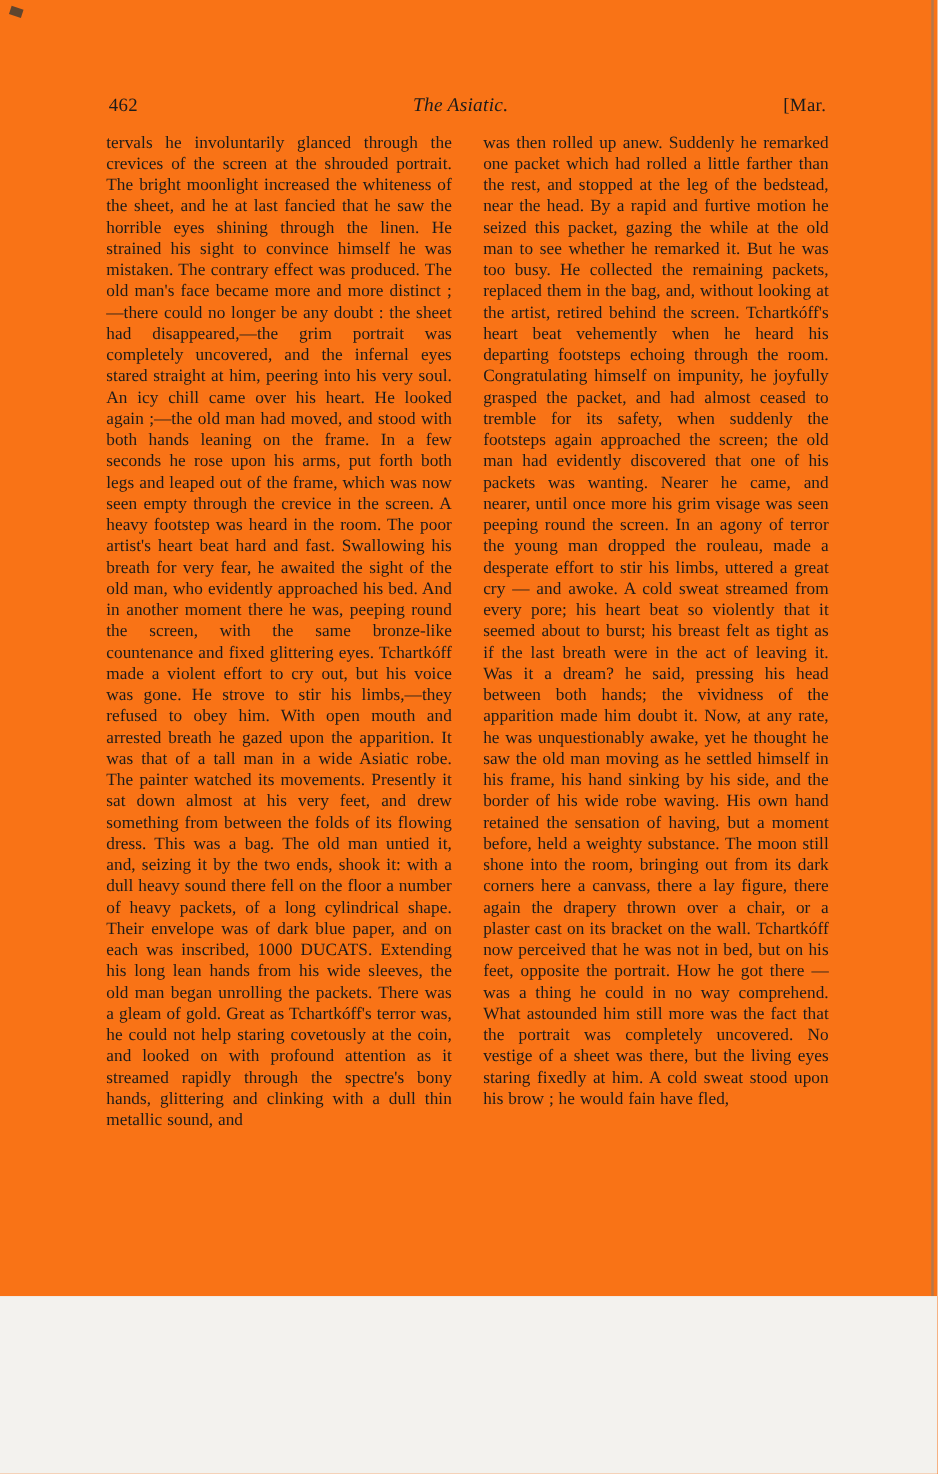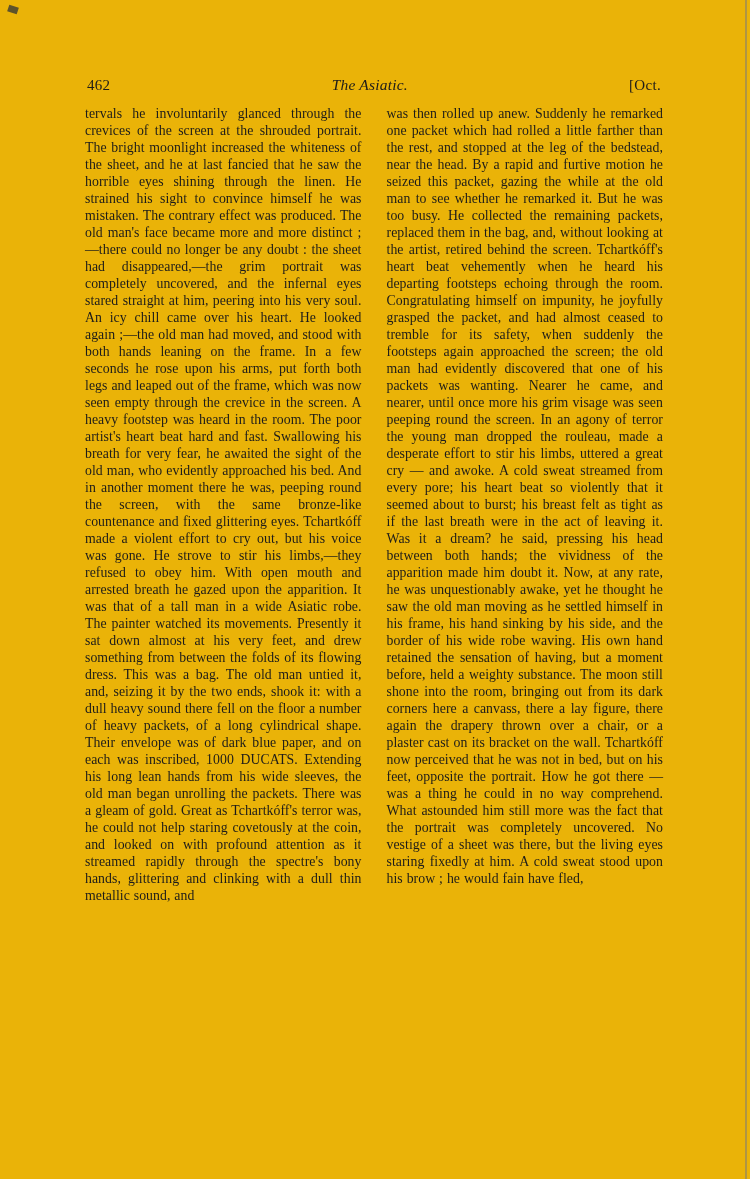--- a/index.html
+++ b/index.html
@@ -11,8 +11,8 @@
   .page {
     position: relative;
     width: 750px;
-    height: 1179px;
-    background: #eab308;
+    height: 1037px;
+    background: #f97316;
     color: #1d1c1a;
     overflow: hidden;
     box-sizing: border-box;

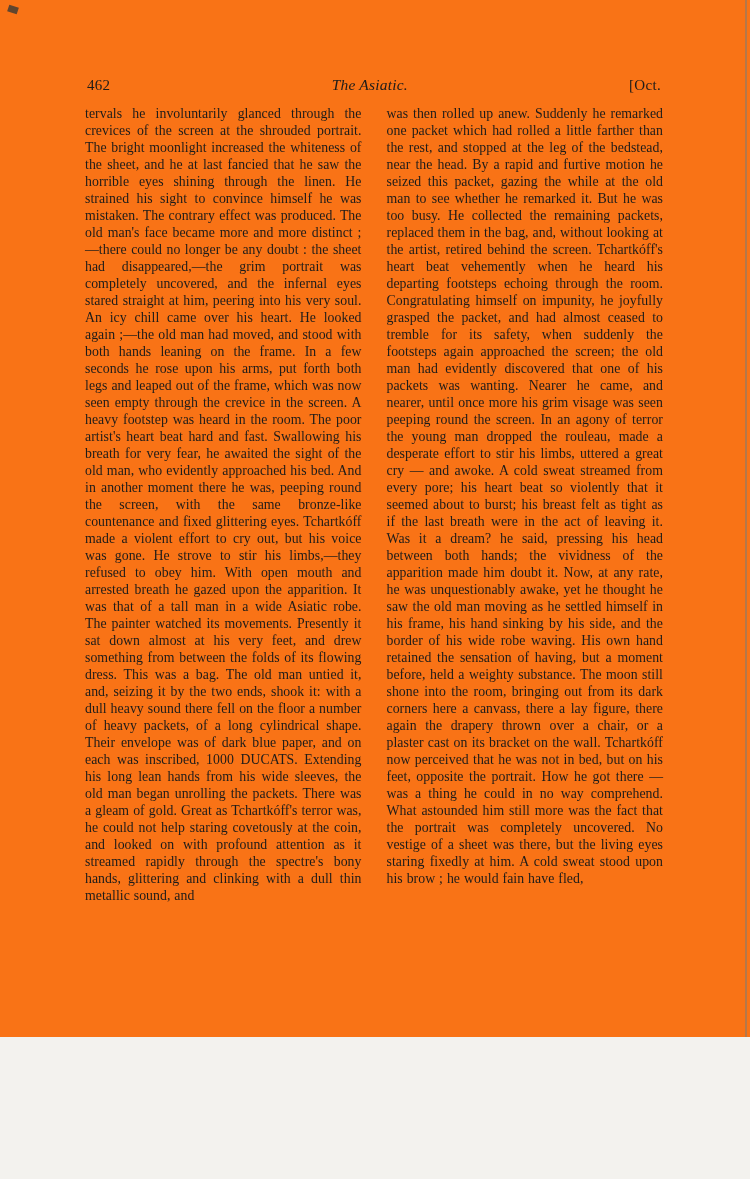--- a/index.html
+++ b/index.html
@@ -86,7 +86,7 @@
     <div class="running-head">
       <span class="page-number">462</span>
       <span class="title">The Asiatic.</span>
-      <span class="issue">[Oct.</span>
+      <span class="issue">[Mar.</span>
     </div>
 
     <div class="columns">

